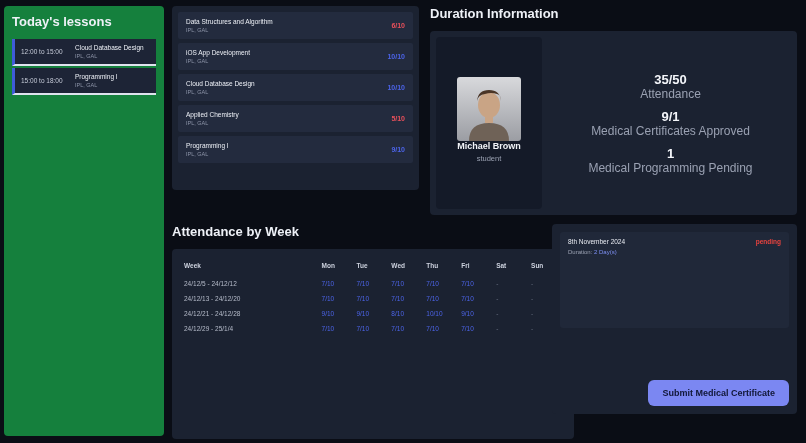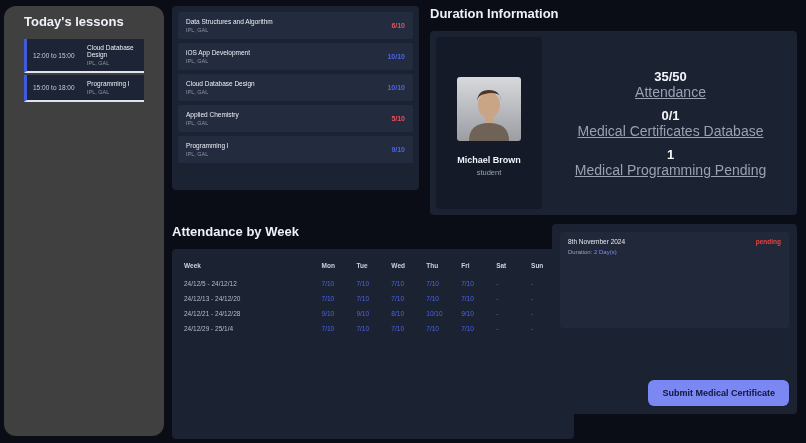--- a/index.html
+++ b/index.html
@@ -16,7 +16,7 @@
   
   .sidebar {
     position:absolute; left:4px; top:6px; width:160px; height:430px;
-    background:#404040; border-radius:12px; padding:8px 20px;
+    background:#15803d; border-radius:4px; padding:8px 8px;
   }
   .lesson-card {
     display:flex; align-items:center; gap:8px;

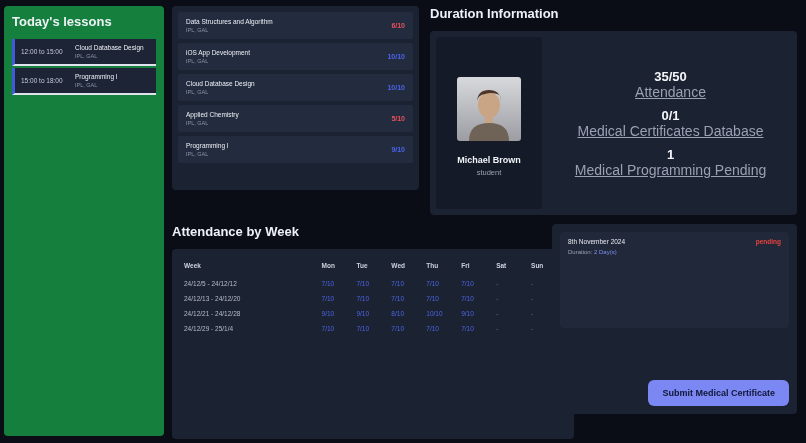--- a/index.html
+++ b/index.html
@@ -61,7 +61,7 @@
   }
   .stat { text-align:center; }
   .stat-value { font-size:13px; font-weight:bold; color:#f4f6fa; }
-  .stat-label { font-size:14px; color:#9aa1b2; margin-top:0;text-decoration:underline; }
+  .stat-label { font-size:12px; color:#9aa1b2; margin-top:0; }
 
   
   .sec-week { position:absolute; left:172px; top:224px; width:402px; }

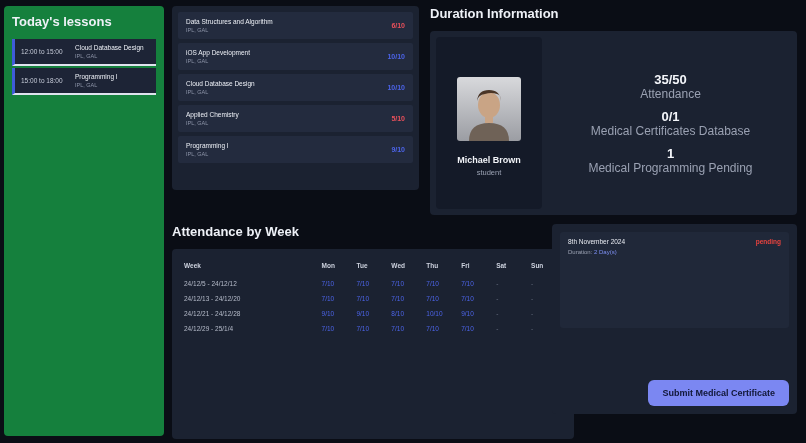--- a/index.html
+++ b/index.html
@@ -191,7 +191,7 @@
         <div class="stat-label">Attendance</div>
       </div>
       <div class="stat">
-        <div class="stat-value">0/1</div>
+        <div class="stat-value">9/1</div>
         <div class="stat-label">Medical Certificates Database</div>
       </div>
       <div class="stat">

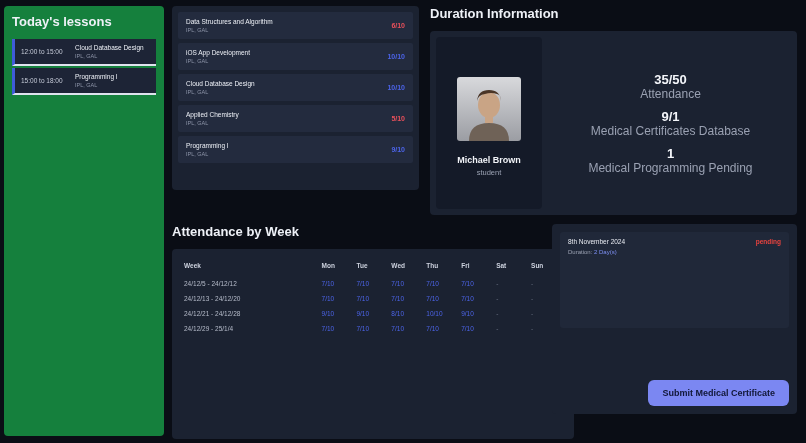--- a/index.html
+++ b/index.html
@@ -192,7 +192,7 @@
       </div>
       <div class="stat">
         <div class="stat-value">9/1</div>
-        <div class="stat-label">Medical Certificates Database</div>
+        <div class="stat-label">Medical Certificates Approved</div>
       </div>
       <div class="stat">
         <div class="stat-value">1</div>

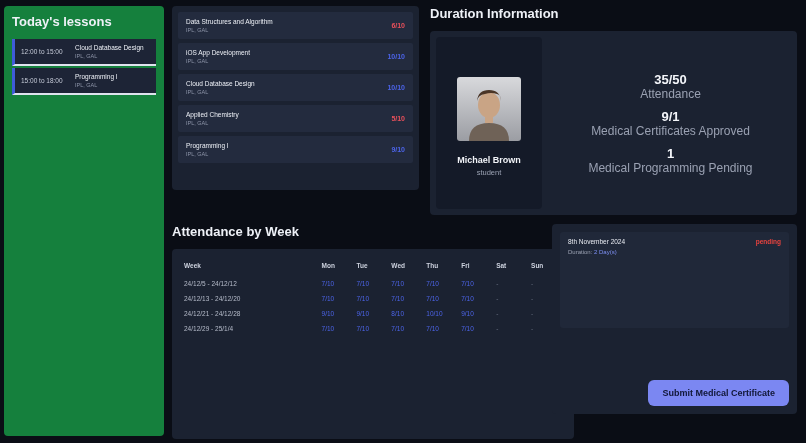--- a/index.html
+++ b/index.html
@@ -53,7 +53,7 @@
   }
   .photo { width:64px; height:64px; border-radius:3px; overflow:hidden; }
   .photo svg { display:block; }
-  .student-name { font-size:9px; font-weight:bold; color:#f2f4f8; margin-top:14px; }
+  .student-name { font-size:9px; font-weight:bold; color:#f2f4f8; }
   .student-role { font-size:7.5px; color:#9aa1b2; margin-top:3px; }
   .stats {
     flex:1; display:flex; flex-direction:column; justify-content:center;

